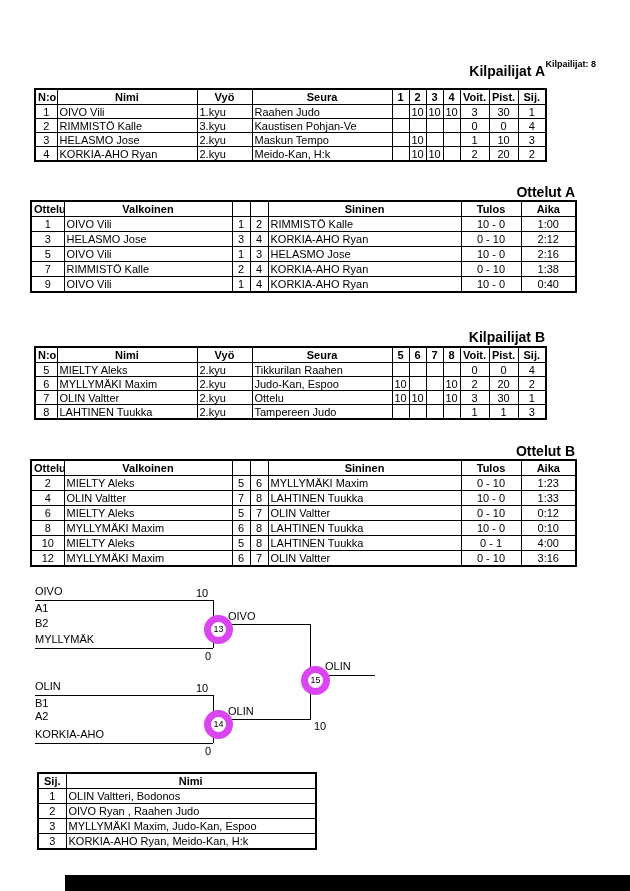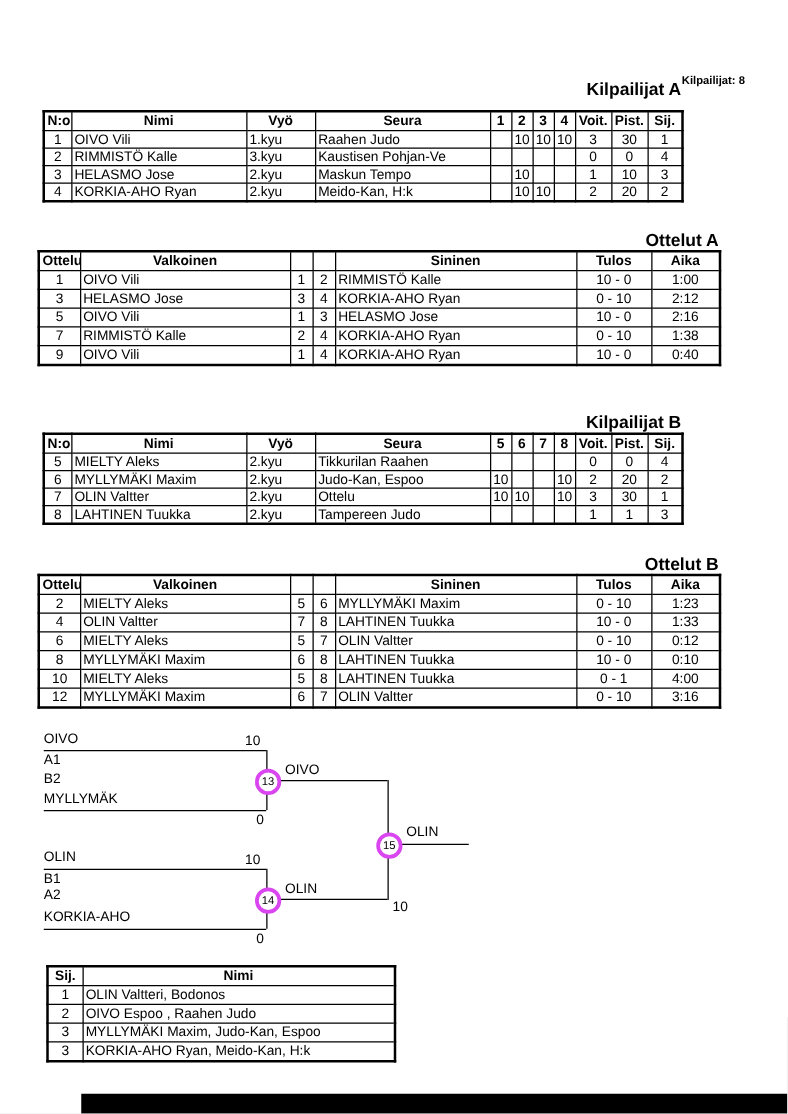--- a/index.html
+++ b/index.html
@@ -24,7 +24,7 @@
   .vline{position:absolute;width:1px;background:#000;}
   .blabel{position:absolute;font-size:11px;}
   .bscore{position:absolute;font-size:11px;}
-  .bnode{position:absolute;width:15px;height:15px;border:3px solid #d946ef;border-radius:50%;
+  .bnode{position:absolute;width:15px;height:15px;border:7px solid #d946ef;border-radius:50%;
          background:#fff;font-size:9px;line-height:15px;text-align:center;z-index:2;}
   .footer-bar{position:absolute;left:65px;top:875px;width:565px;height:16px;background:#000;}
 </style>

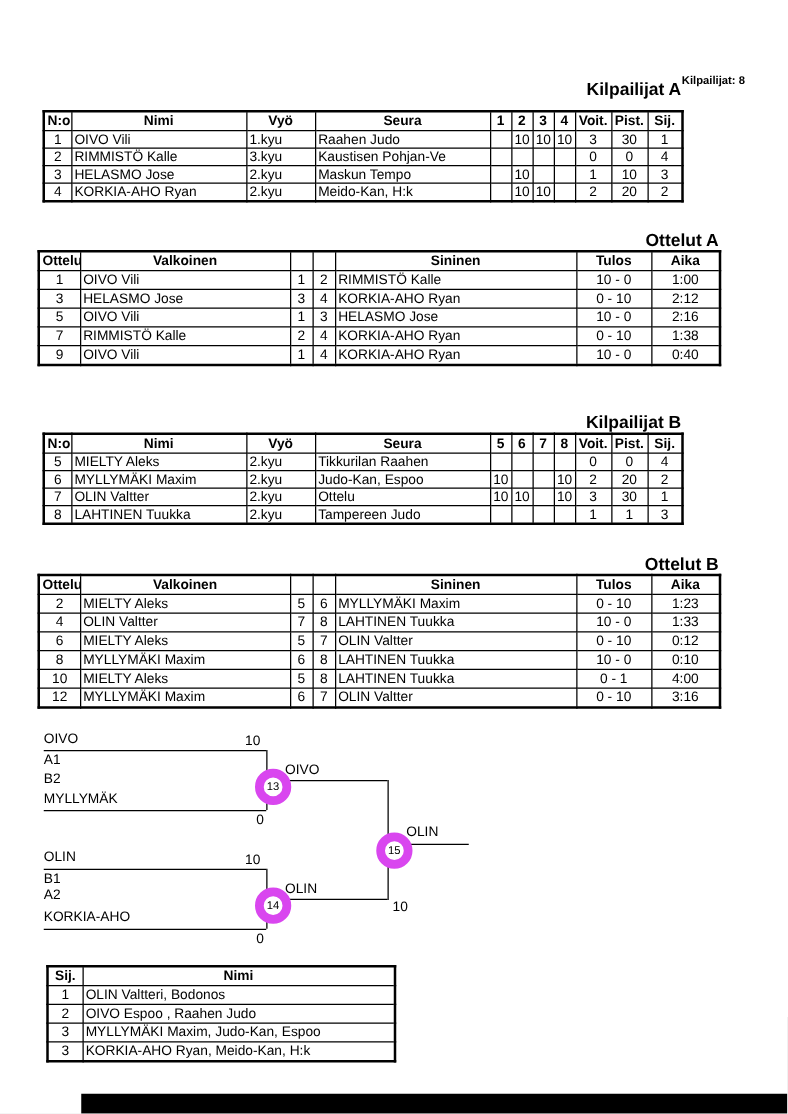--- a/index.html
+++ b/index.html
@@ -416,7 +416,7 @@
         </tr>
         <tr>
           <td class="c-rplace">2</td>
-          <td class="c-rname">OIVO Espoo , Raahen Judo</td>
+          <td class="c-rname">OIVO Ryan , Raahen Judo</td>
         </tr>
         <tr>
           <td class="c-rplace">3</td>

